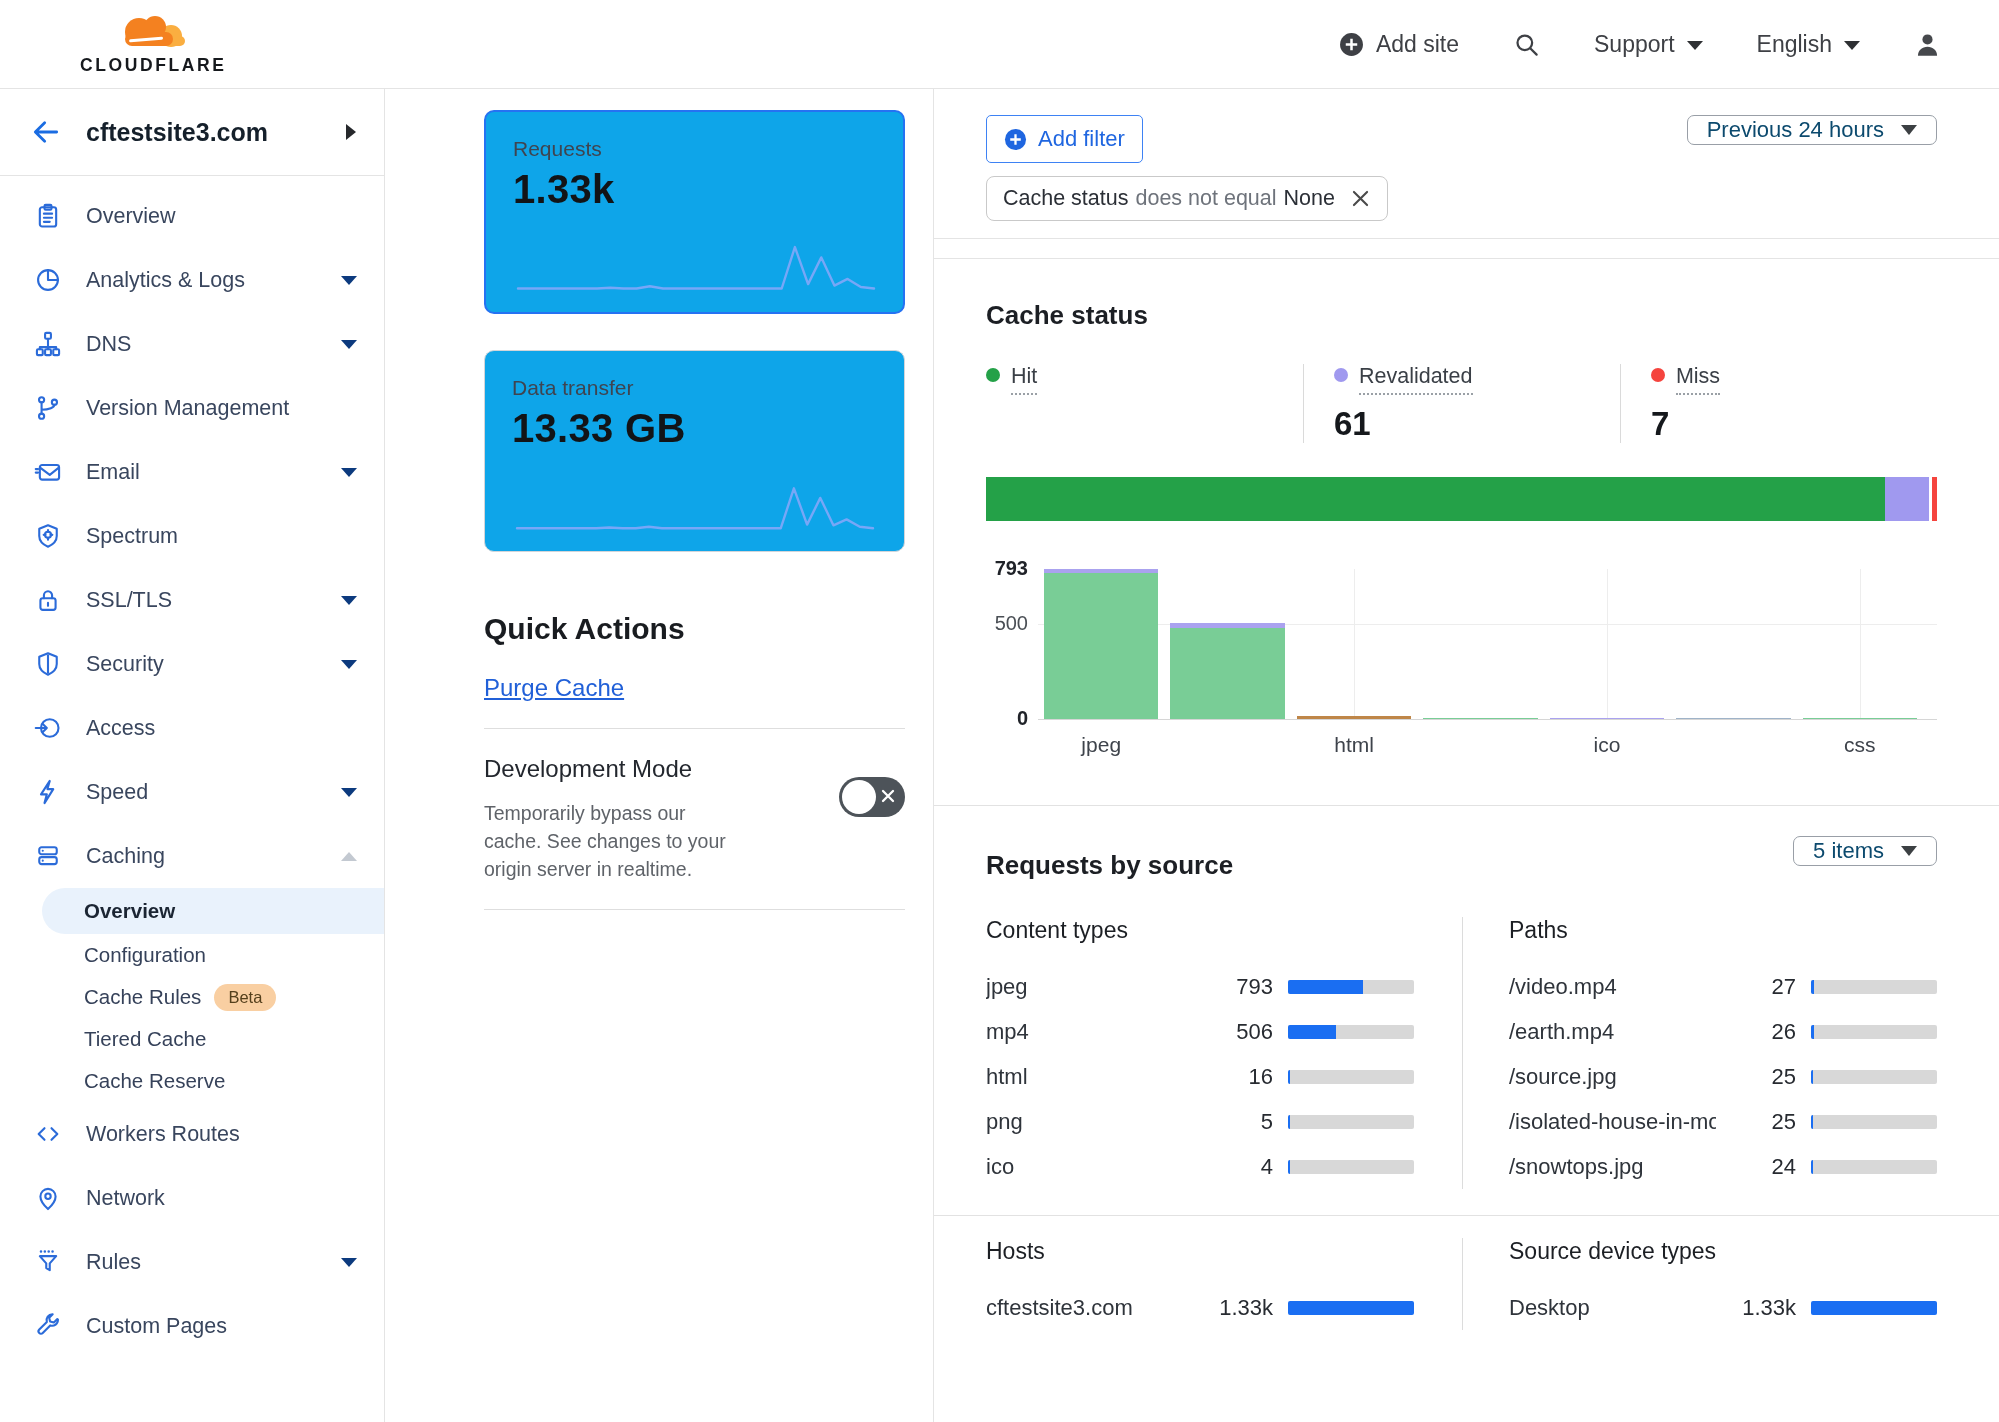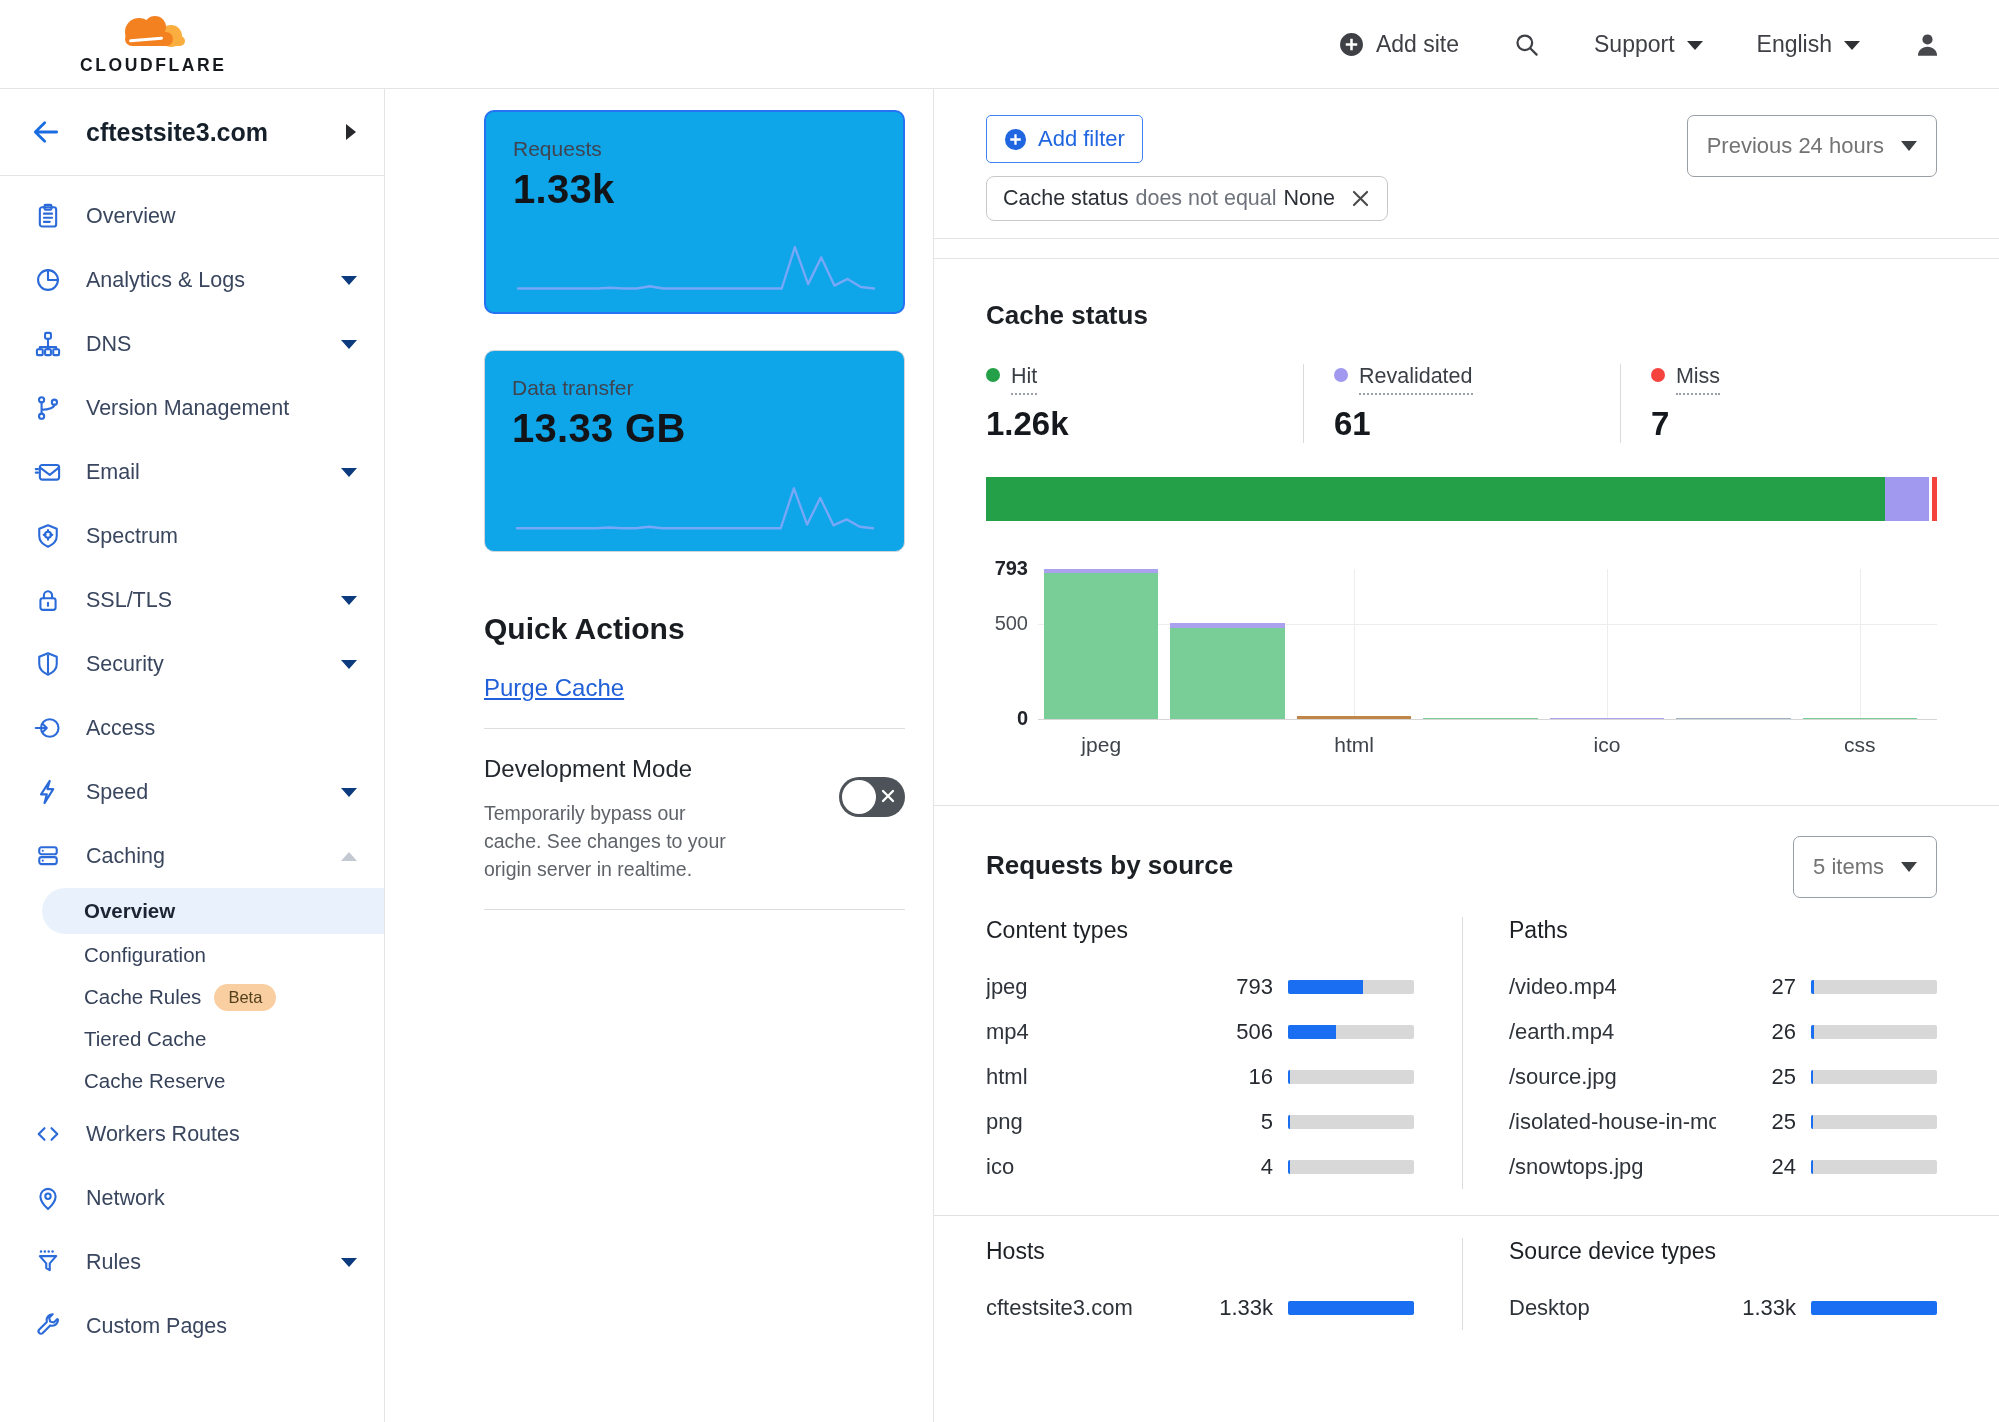--- a/index.html
+++ b/index.html
@@ -57,7 +57,7 @@
   .chip { display:inline-flex; align-items:center; margin-top:13px; border:1px solid #c9c9c9; border-radius:8px; padding:9px 16px; font-size:21.5px; background:#fff;}
   .chip .f { color:#2b2f36; } .chip .op { color:#6e737b; padding:0 7px; } .chip .v { color:#2b2f36; }
   .chip svg { margin-left:15px; cursor:pointer; }
-  .range-btn, .items-btn { display:inline-flex; align-items:center; gap:17px; border:1px solid #999fa7; border-radius:7px; padding:17px 19px; font-size:22px; color:#737373; background:#fff; cursor:pointer;margin-left:16px;}
+  .range-btn, .items-btn { display:inline-flex; align-items:center; gap:17px; border:1px solid #999fa7; border-radius:7px; padding:1px 19px; font-size:22px; color:#0c4a6e; background:#fff; cursor:pointer;margin-left:16px;}
   .range-btn { position:absolute; right:62px; top:26px; }
   .range-btn .tri, .items-btn .tri { width:0; height:0; border-left:8px solid transparent; border-right:8px solid transparent; border-top:10px solid #3c4043;}
   .panel-band { margin-top:17px; height:21px; border-top:1px solid #e4e4e4; border-bottom:1px solid #e4e4e4; }

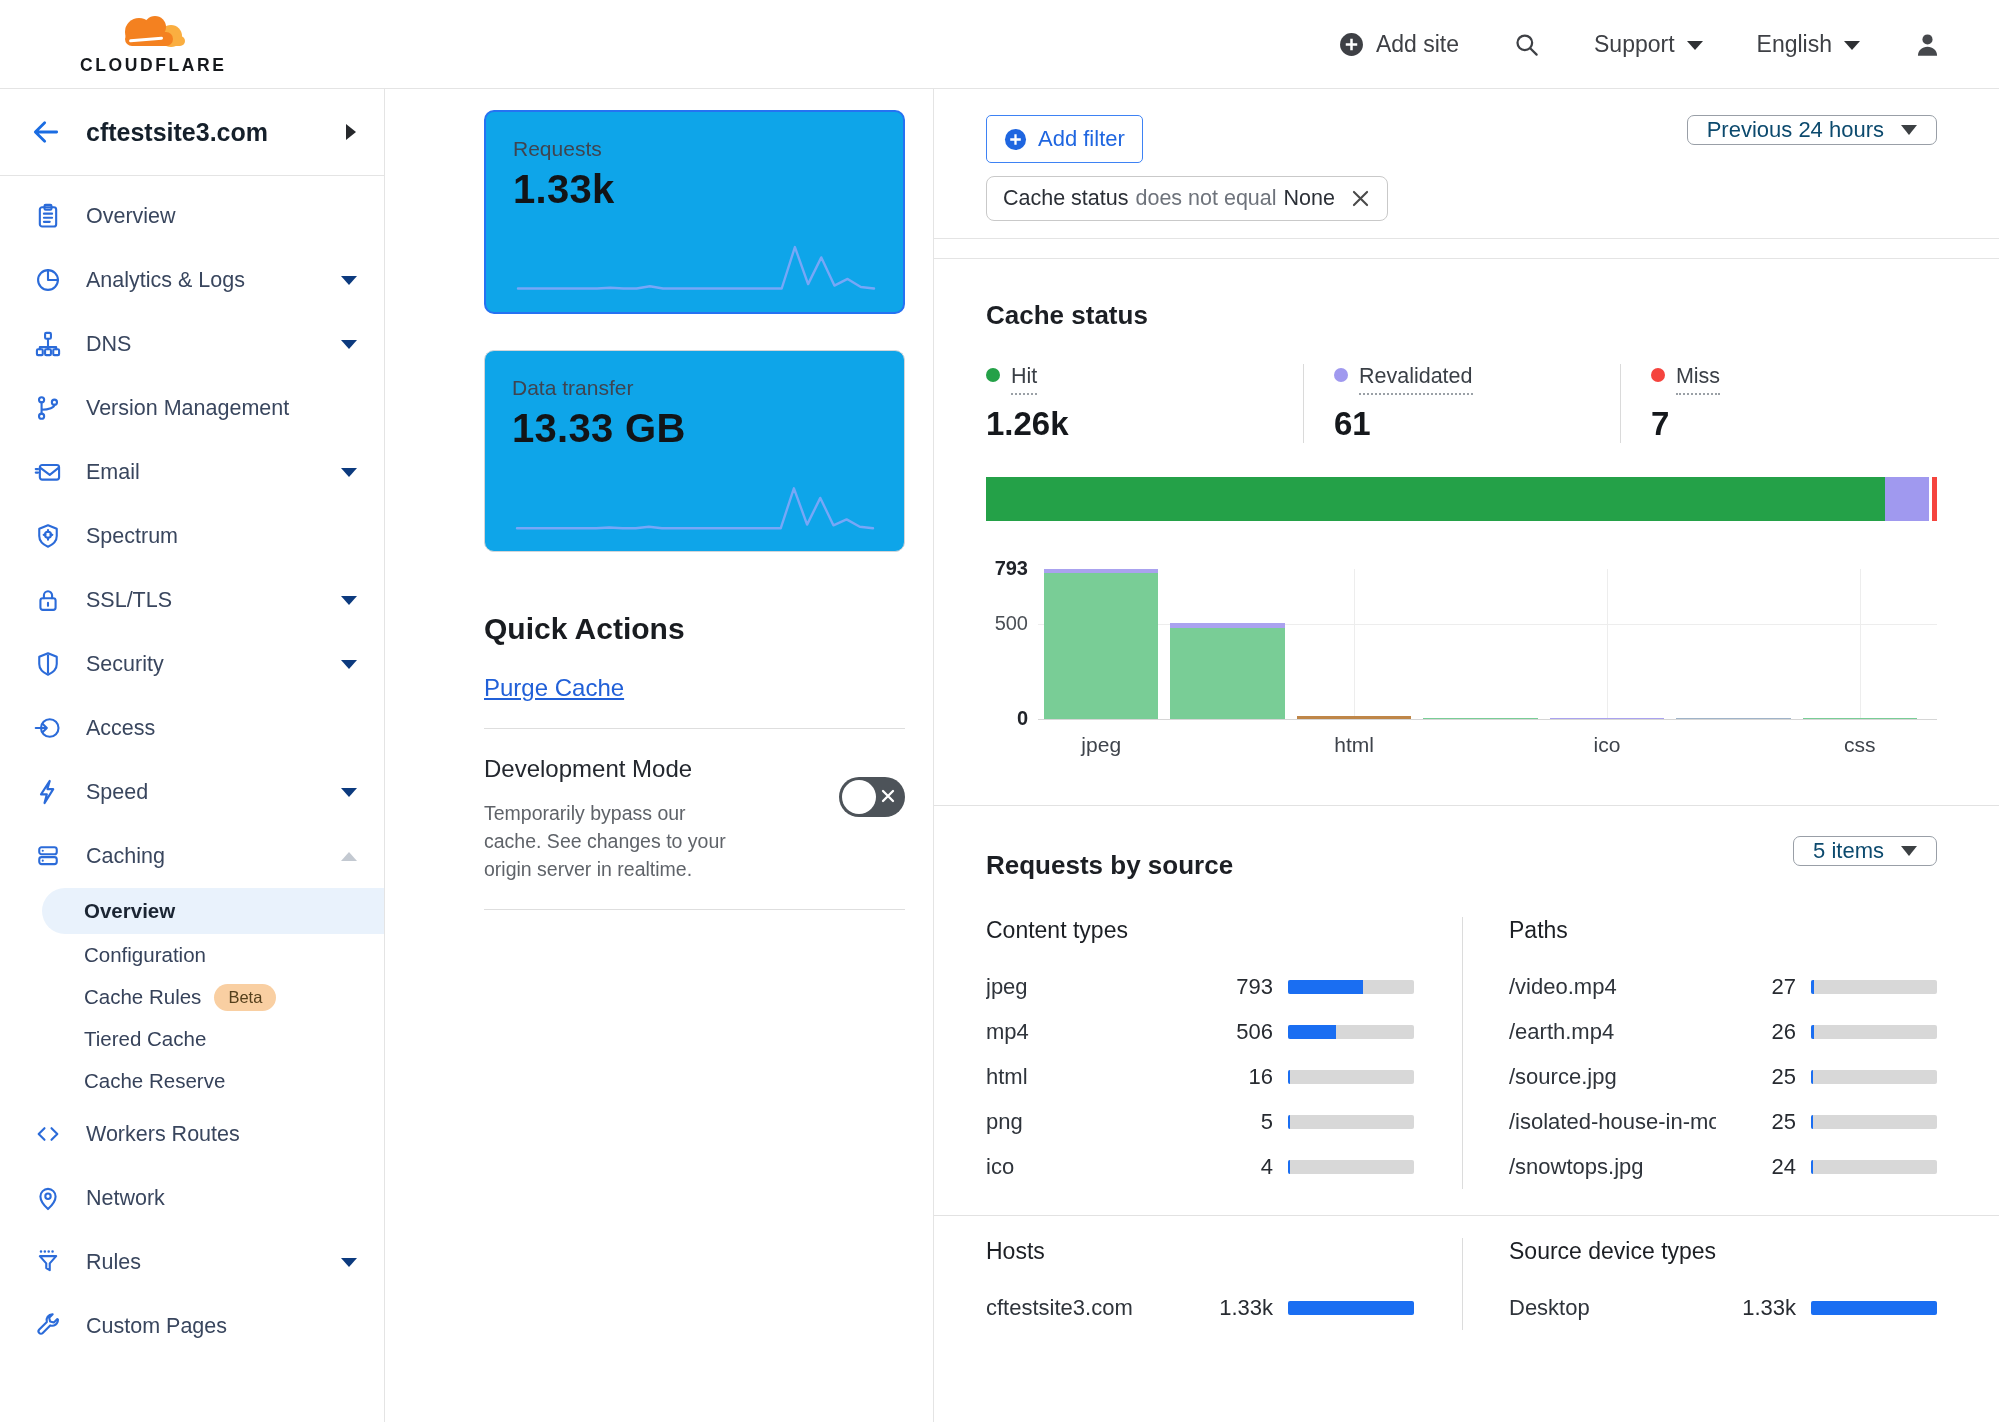--- a/index.html
+++ b/index.html
@@ -374,7 +374,6 @@
     <div class="legend" id="legend">
         <div class="lcol">
           <div><span class="ldot" style="background:#24a148"></span><span class="llabel">Hit</span></div>
-          <div class="lvalue">1.26k</div>
         </div>
         <div class="lcol">
           <div><span class="ldot" style="background:#a099ef"></span><span class="llabel">Revalidated</span></div>

